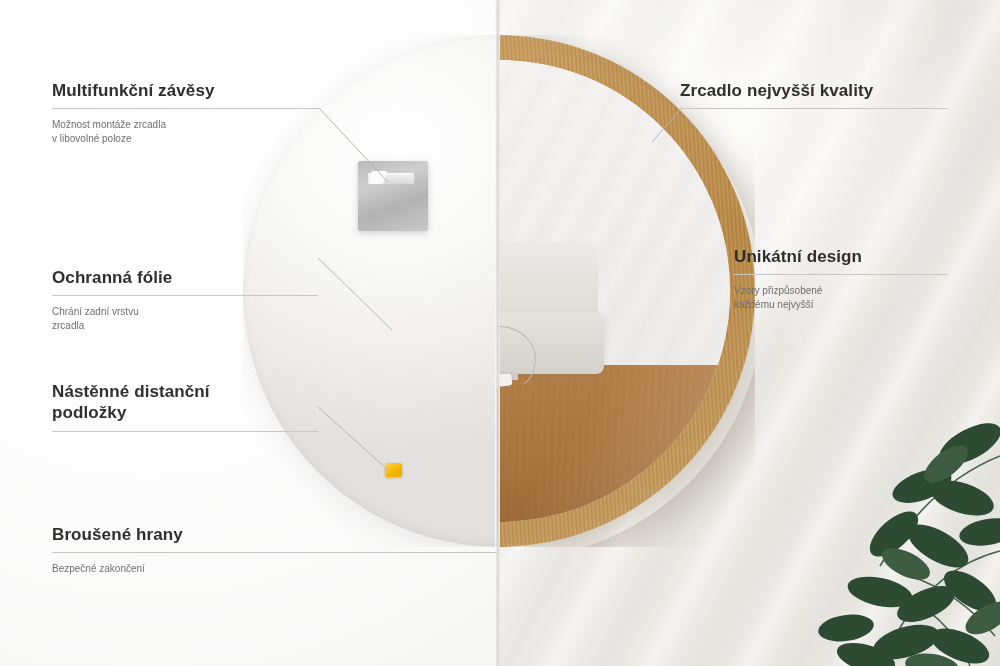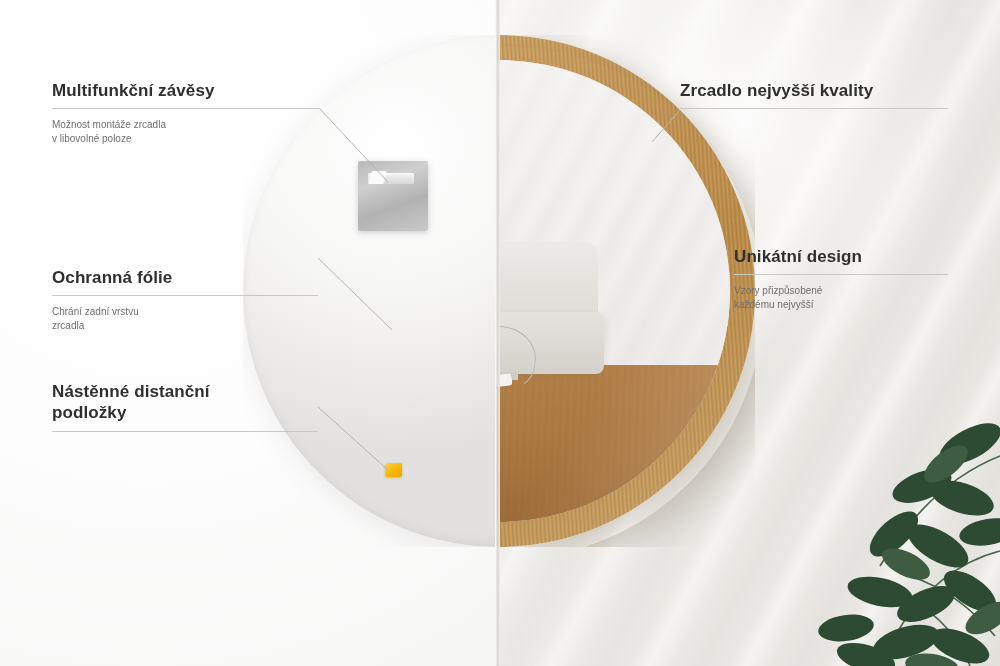--- a/index.html
+++ b/index.html
@@ -372,6 +372,11 @@
     <div class="rule"></div>
   </div>
 
+  <div class="callout" style="left:52px; top:524px; width:445px;">
+    <h3>Broušené hrany</h3>
+    <div class="rule"></div>
+    <p>Bezpečné zakončení</p>
+  </div>
 
   <div class="callout right" style="left:680px; top:80px; width:268px;">
     <h3>Zrcadlo nejvyšší kvality</h3>

